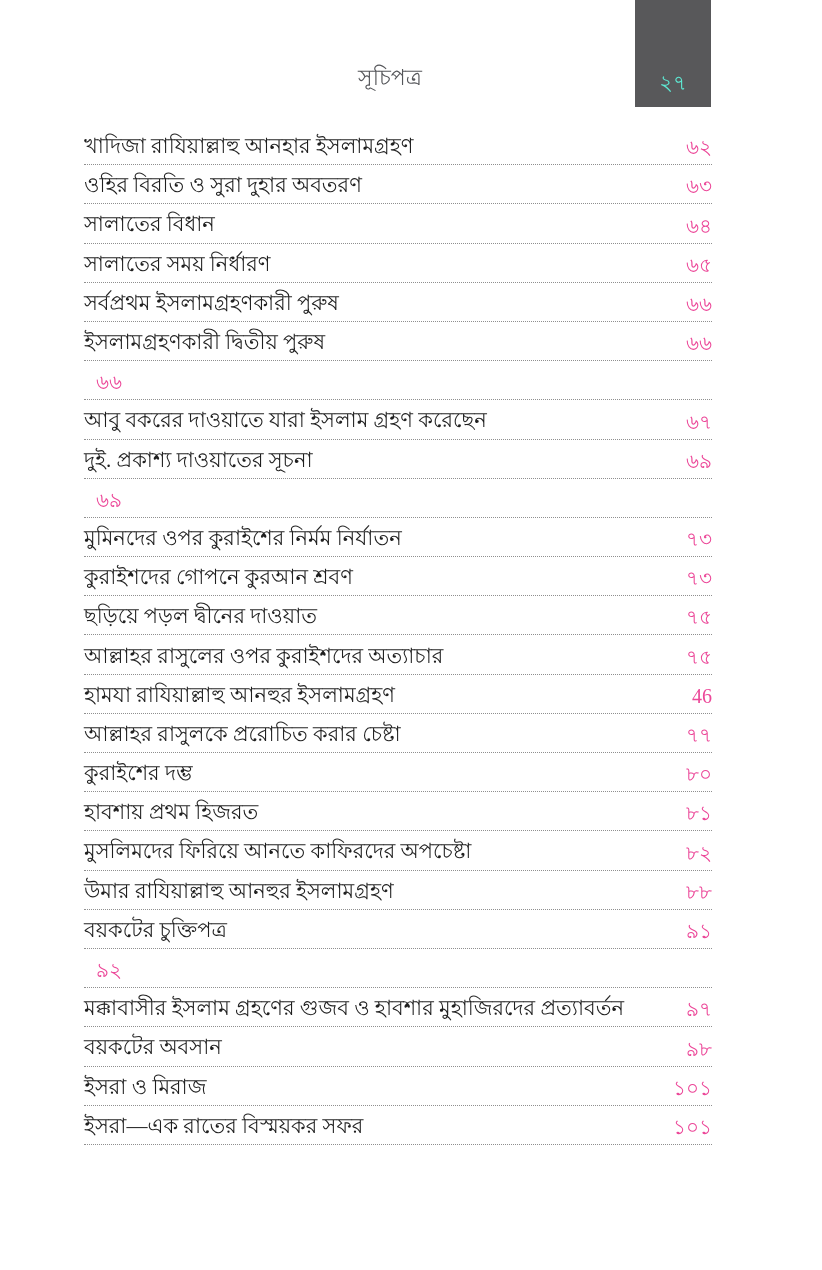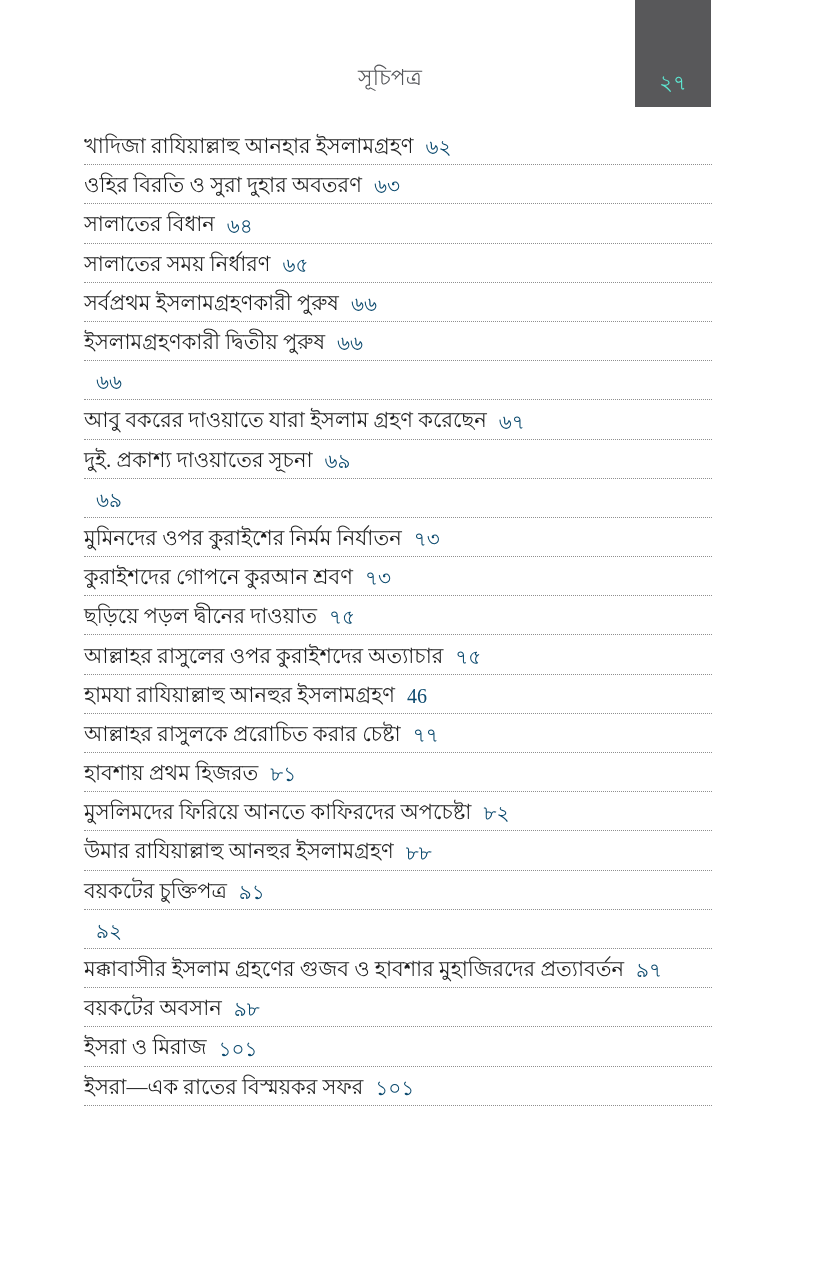--- a/index.html
+++ b/index.html
@@ -46,6 +46,7 @@
   .toc-row {
     height: 39.2px;
     display: flex;
+    justify-content: space-between;
     align-items: flex-end;
     border-bottom: 1px dotted #8f8f8f;
     padding-bottom: 6px;

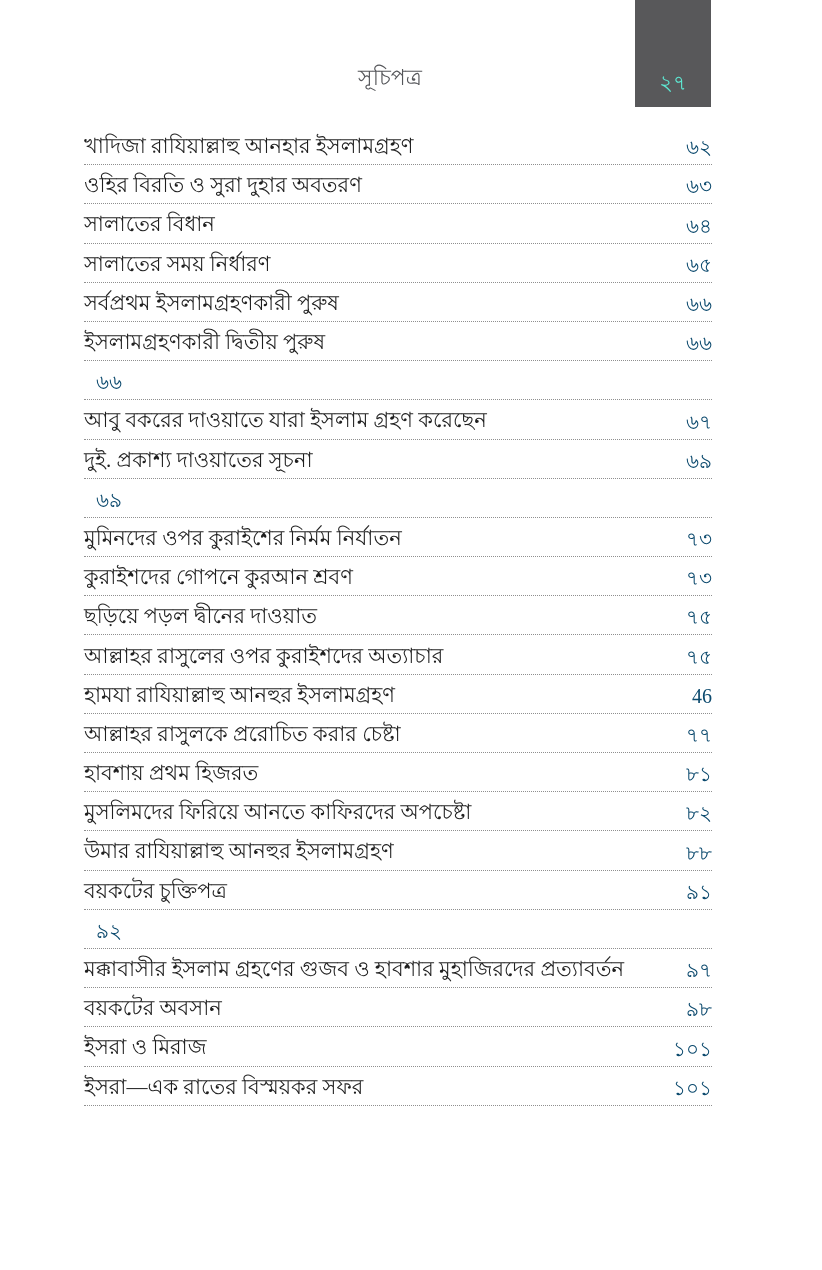--- a/index.html
+++ b/index.html
@@ -60,7 +60,7 @@
   .toc-page {
     font-size: 20px;
     line-height: 1.1;
-    color: #0c4a6e;
+    color: #ec4899;
     padding-left: 12px;
   }
 </style>

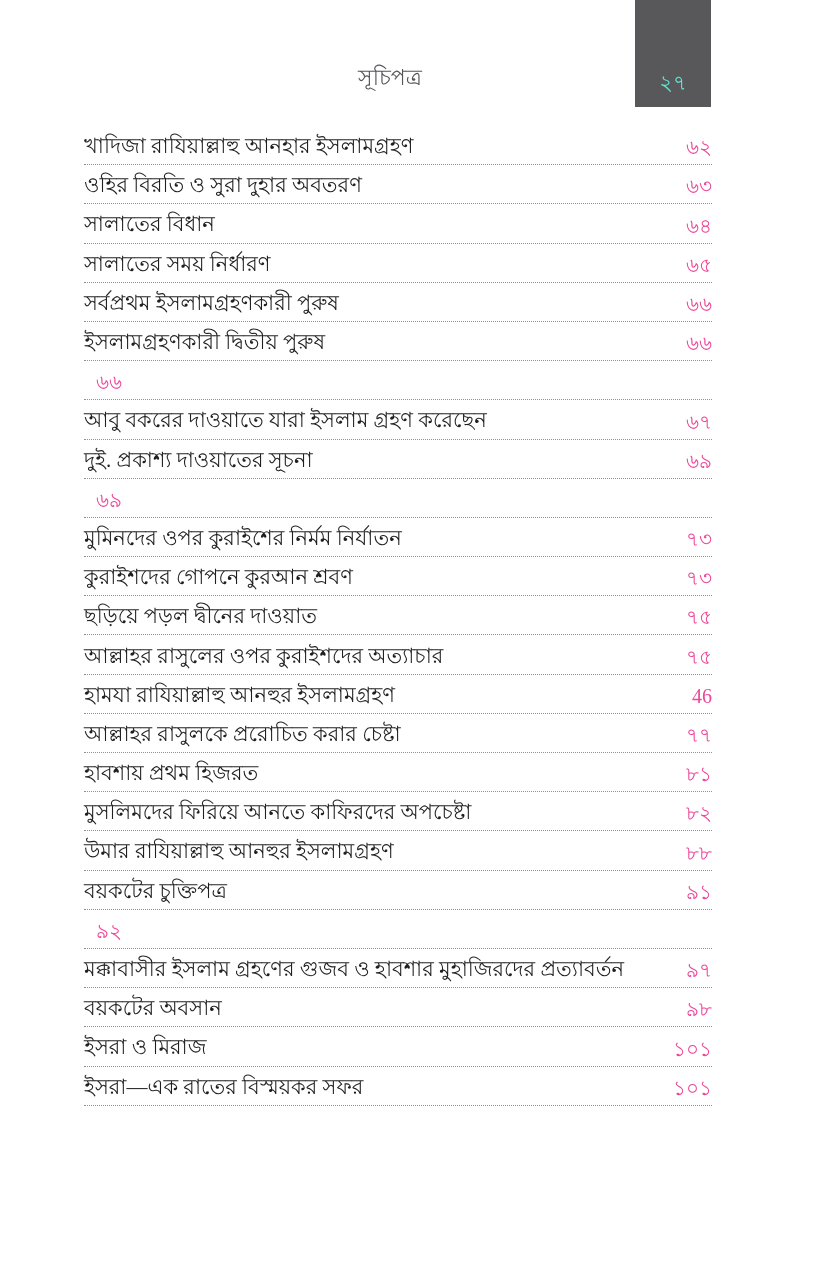--- a/index.html
+++ b/index.html
@@ -137,6 +137,10 @@
     <span class="toc-page">৭৭</span>
   </div>
   <div class="toc-row">
+    <span class="toc-title">কুরাইশের দম্ভ</span>
+    <span class="toc-page">৮০</span>
+  </div>
+  <div class="toc-row">
     <span class="toc-title">হাবশায় প্রথম হিজরত</span>
     <span class="toc-page">৮১</span>
   </div>

